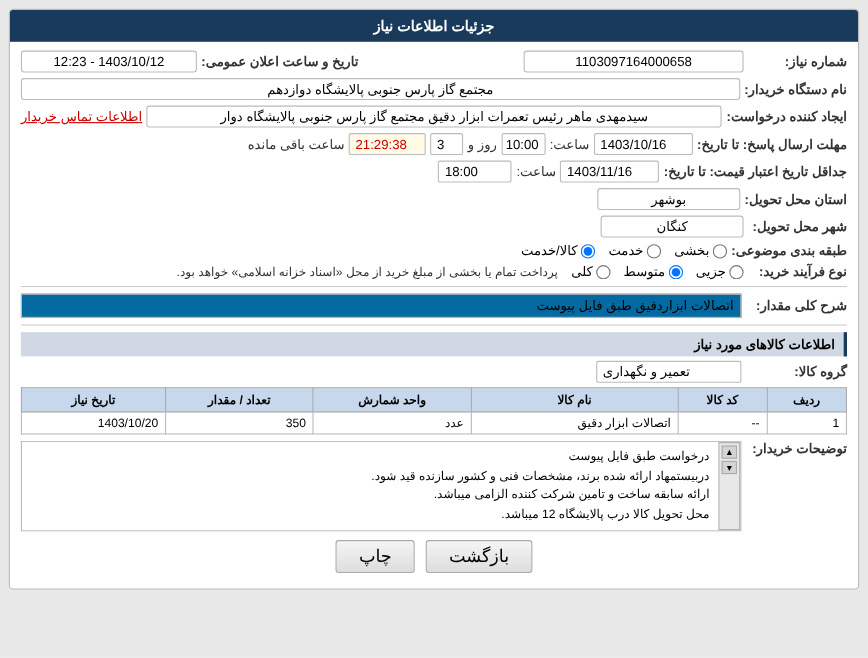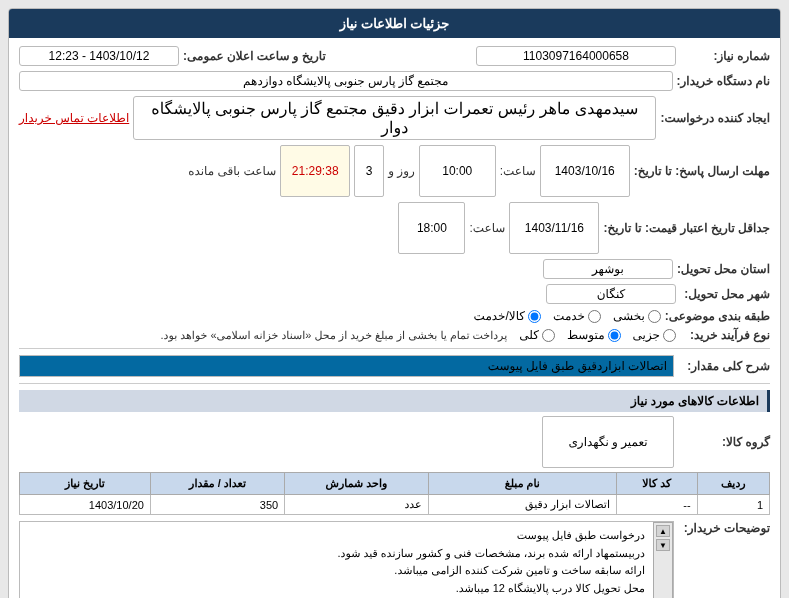--- a/index.html
+++ b/index.html
@@ -225,7 +225,7 @@
 
       <div class="info-row">
         <span class="info-label">ایجاد کننده درخواست:</span>
-        <div class="info-value wide" style="flex:2; font-size:16px;">سیدمهدی ماهر رئیس تعمرات ابزار دقیق مجتمع گاز پارس جنوبی  پالایشگاه دوار</div>
+        <div class="info-value wide" style="flex:2; font-size:12px;">سیدمهدی ماهر رئیس تعمرات ابزار دقیق مجتمع گاز پارس جنوبی  پالایشگاه دوار</div>
         <span class="link-text">اطلاعات تماس خریدار</span>
       </div>
 

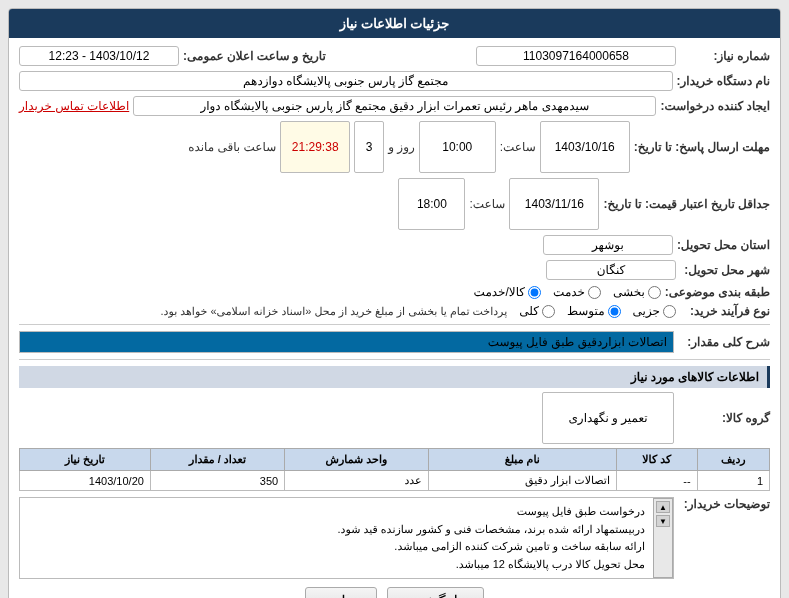--- a/index.html
+++ b/index.html
@@ -71,10 +71,10 @@
     .small-box {
       border: 1px solid #bbb;
       background: #fff;
-      padding: 18px 5px;
+      padding: 2px 5px;
       border-radius: 2px;
       min-height: 20px;
-      text-align: center;
+      text-align: left;
     }
     
     .divider {

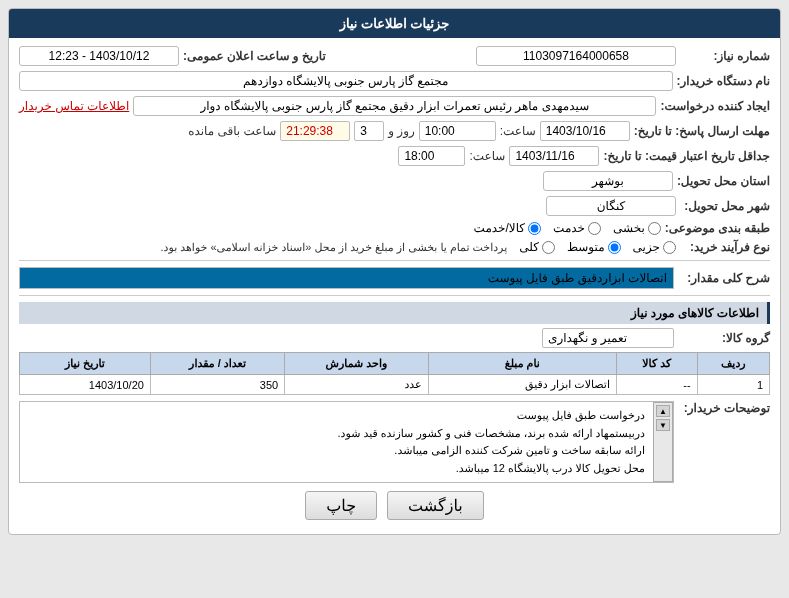--- a/index.html
+++ b/index.html
@@ -233,7 +233,7 @@
         <span class="info-label" style="min-width:130px;">مهلت ارسال پاسخ: تا تاریخ:</span>
         <div class="small-box" style="width:90px;">1403/10/16</div>
         <span class="field-label">ساعت:</span>
-        <div class="small-box" style="width:77px;">10:00</div>
+        <div class="small-box" style="width:40px;">10:00</div>
         <span class="field-label">روز و</span>
         <div class="small-box" style="width:30px;">3</div>
         <div class="small-box" style="width:70px; background:#fffbe6; color:#c00;">21:29:38</div>

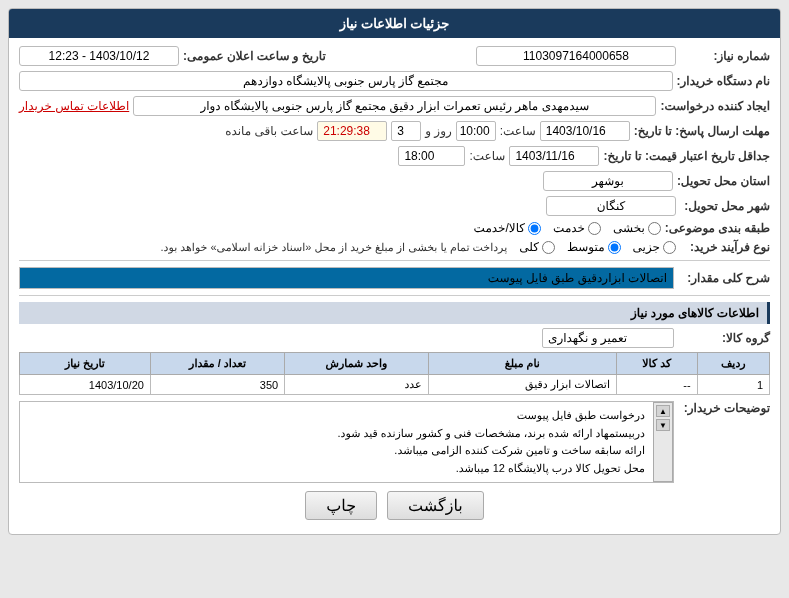--- a/index.html
+++ b/index.html
@@ -315,7 +315,7 @@
           <tr>
             <th>ردیف</th>
             <th>کد کالا</th>
-            <th>نام مبلغ</th>
+            <th>نام کالا</th>
             <th>واحد شمارش</th>
             <th>تعداد / مقدار</th>
             <th>تاریخ نیاز</th>

